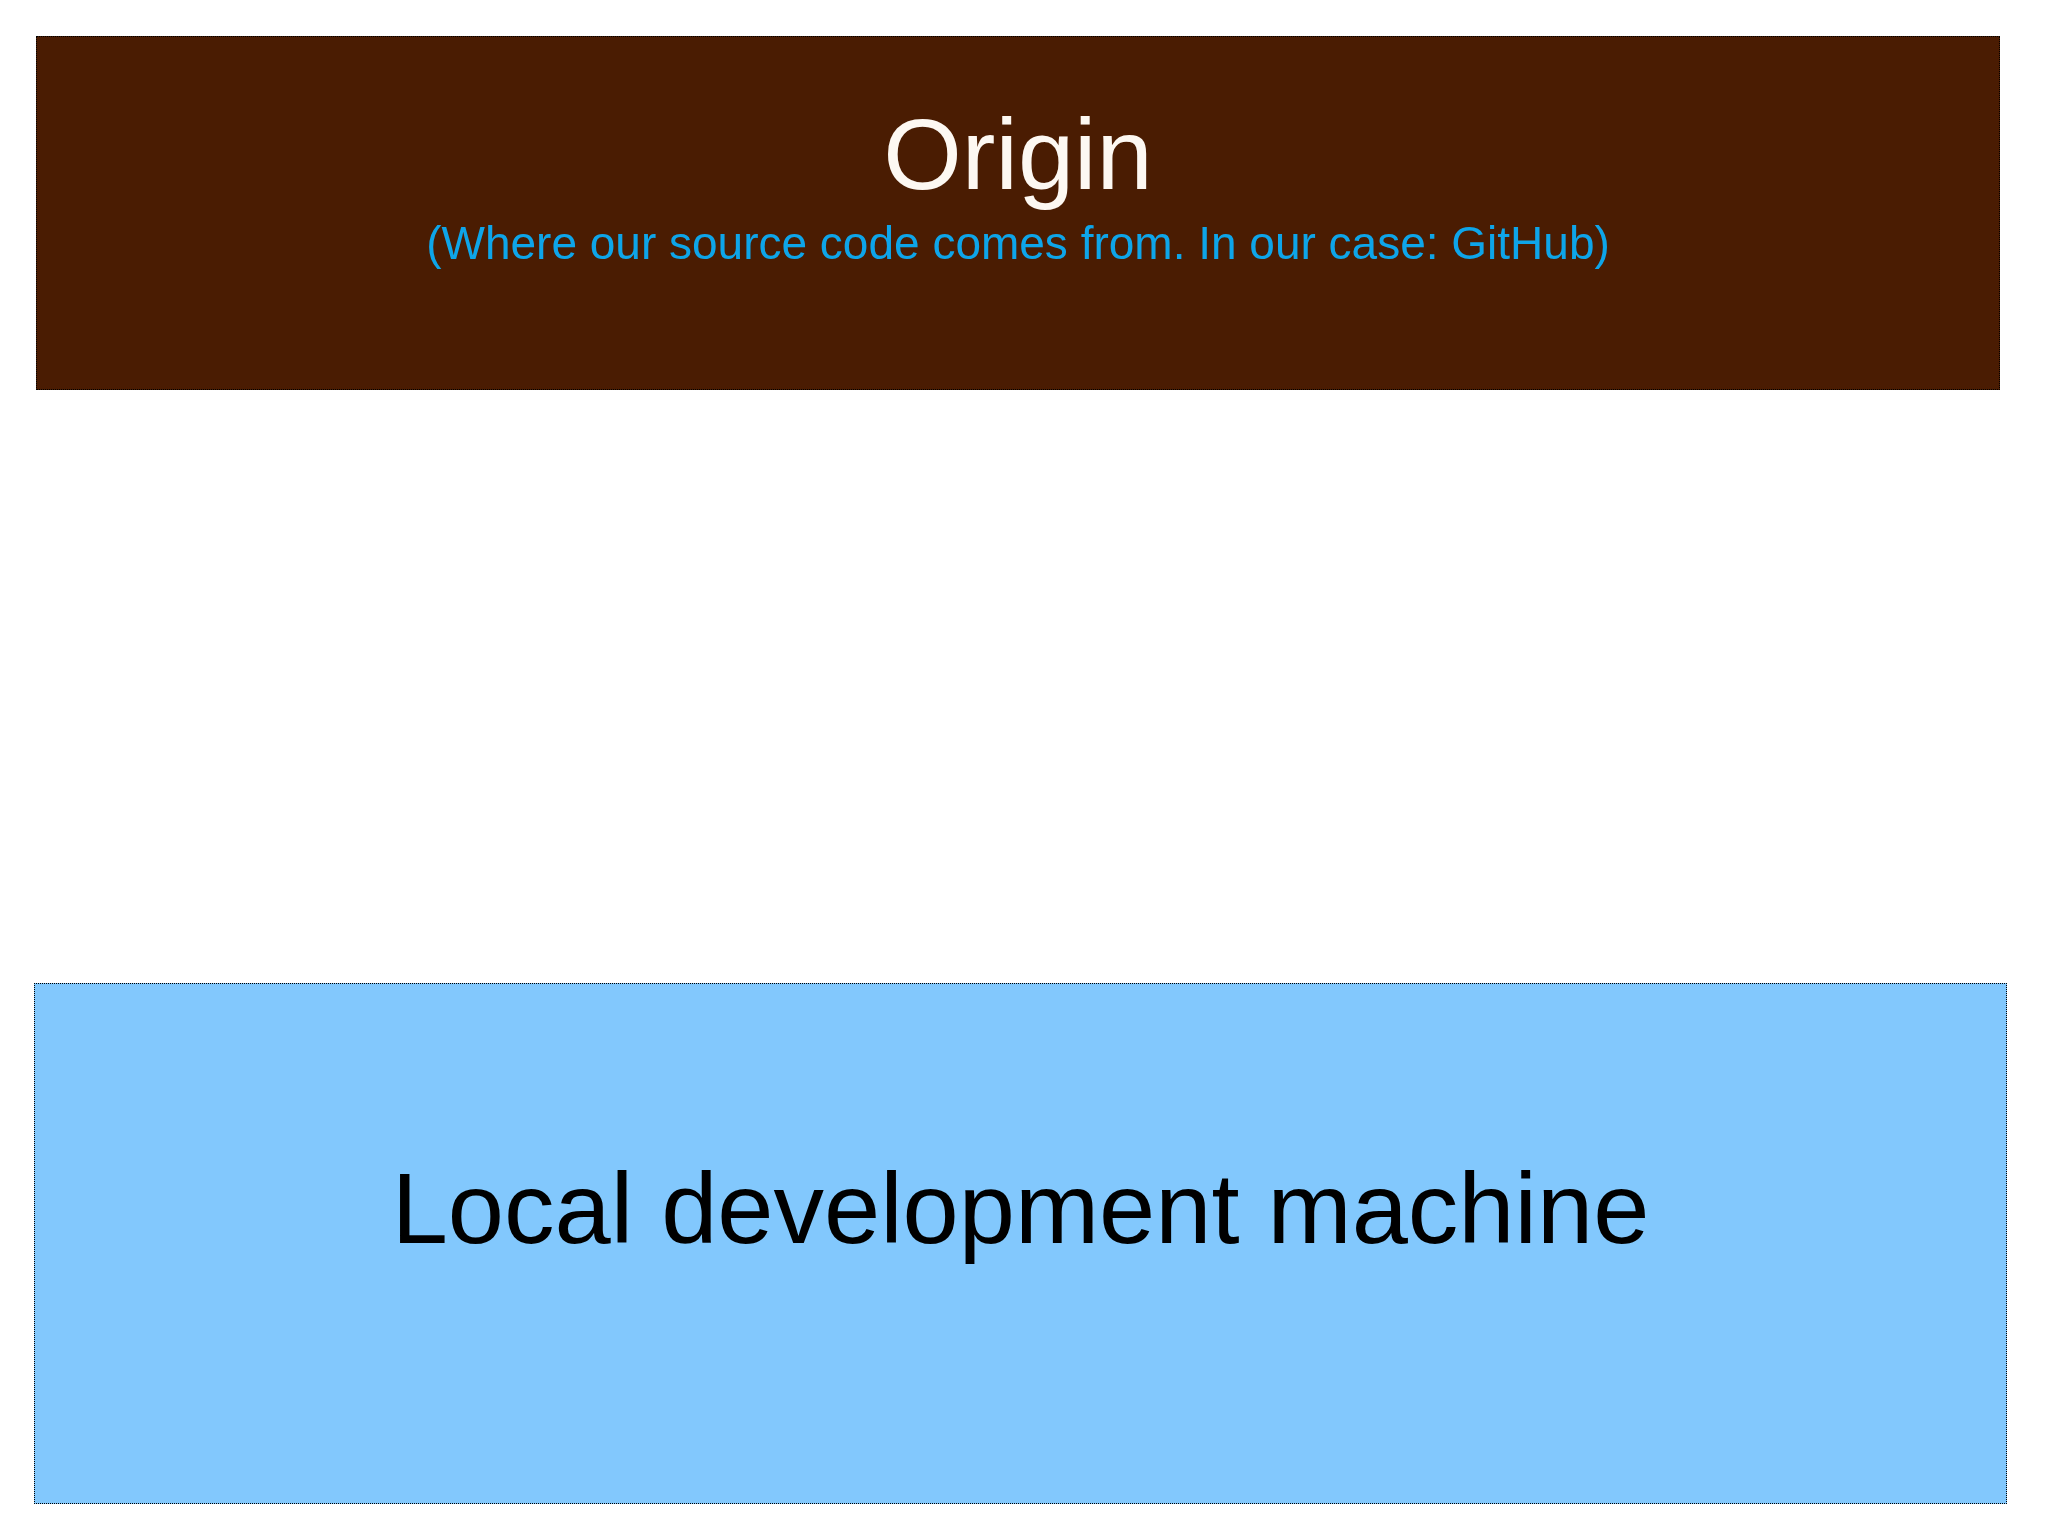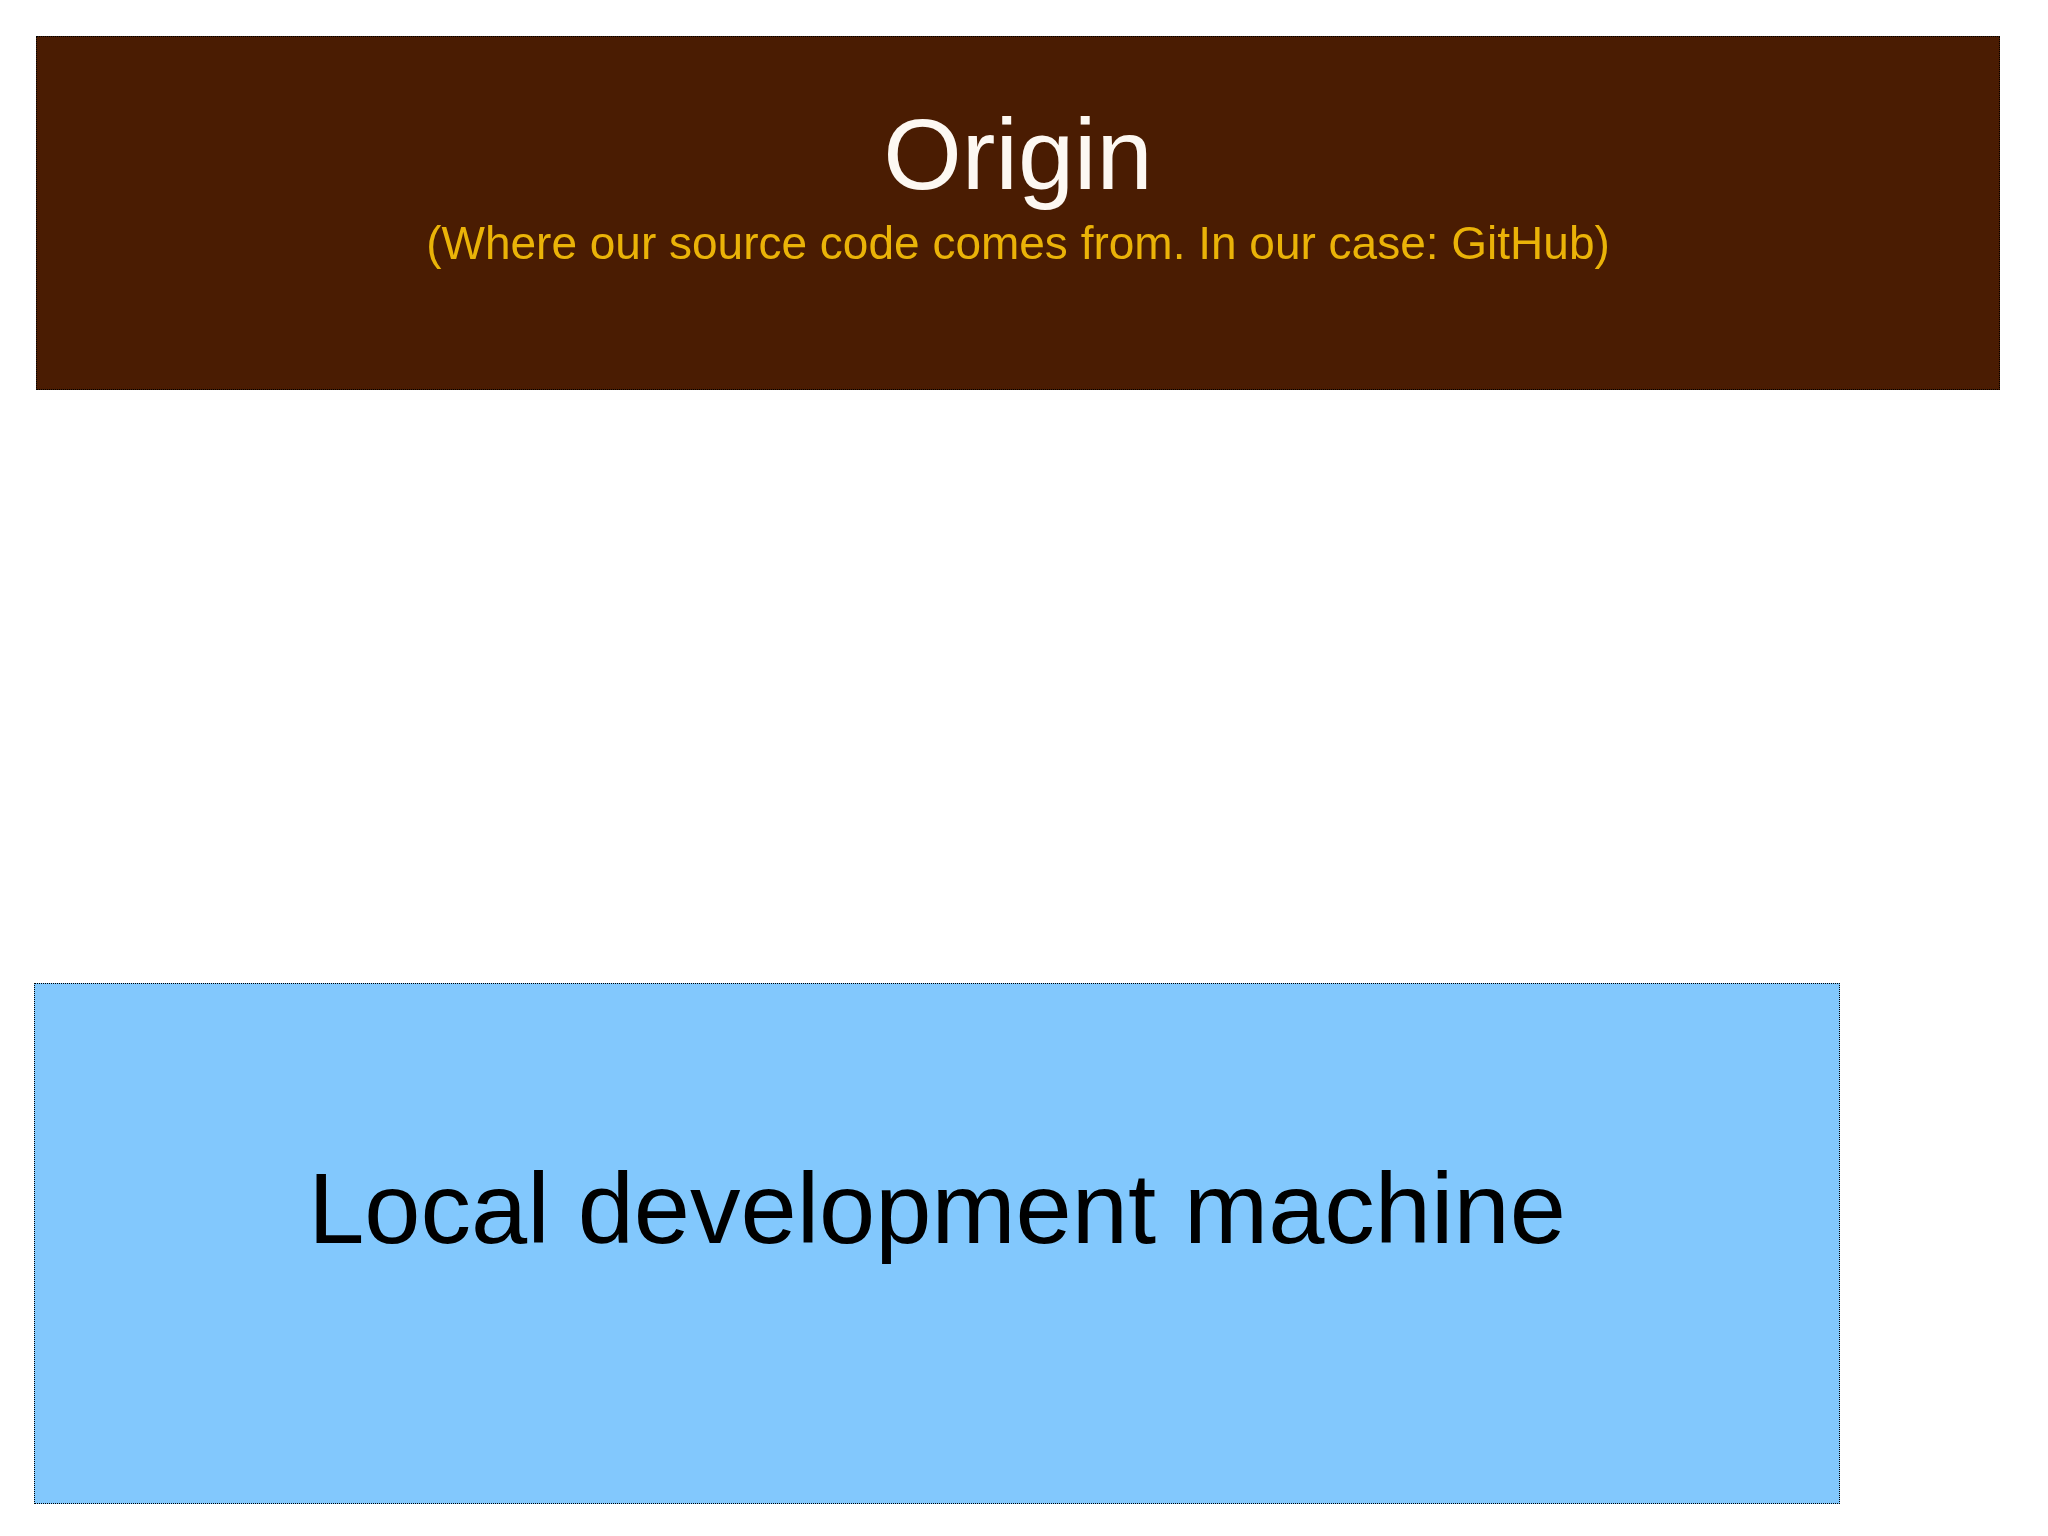--- a/index.html
+++ b/index.html
@@ -53,7 +53,7 @@
 
   .origin-subtitle {
     display: block;
-    color: #eab308;
+    color: #0ea5e9;
     font-family: "Liberation Sans", sans-serif;
     font-size: 46px;
     font-weight: 400;

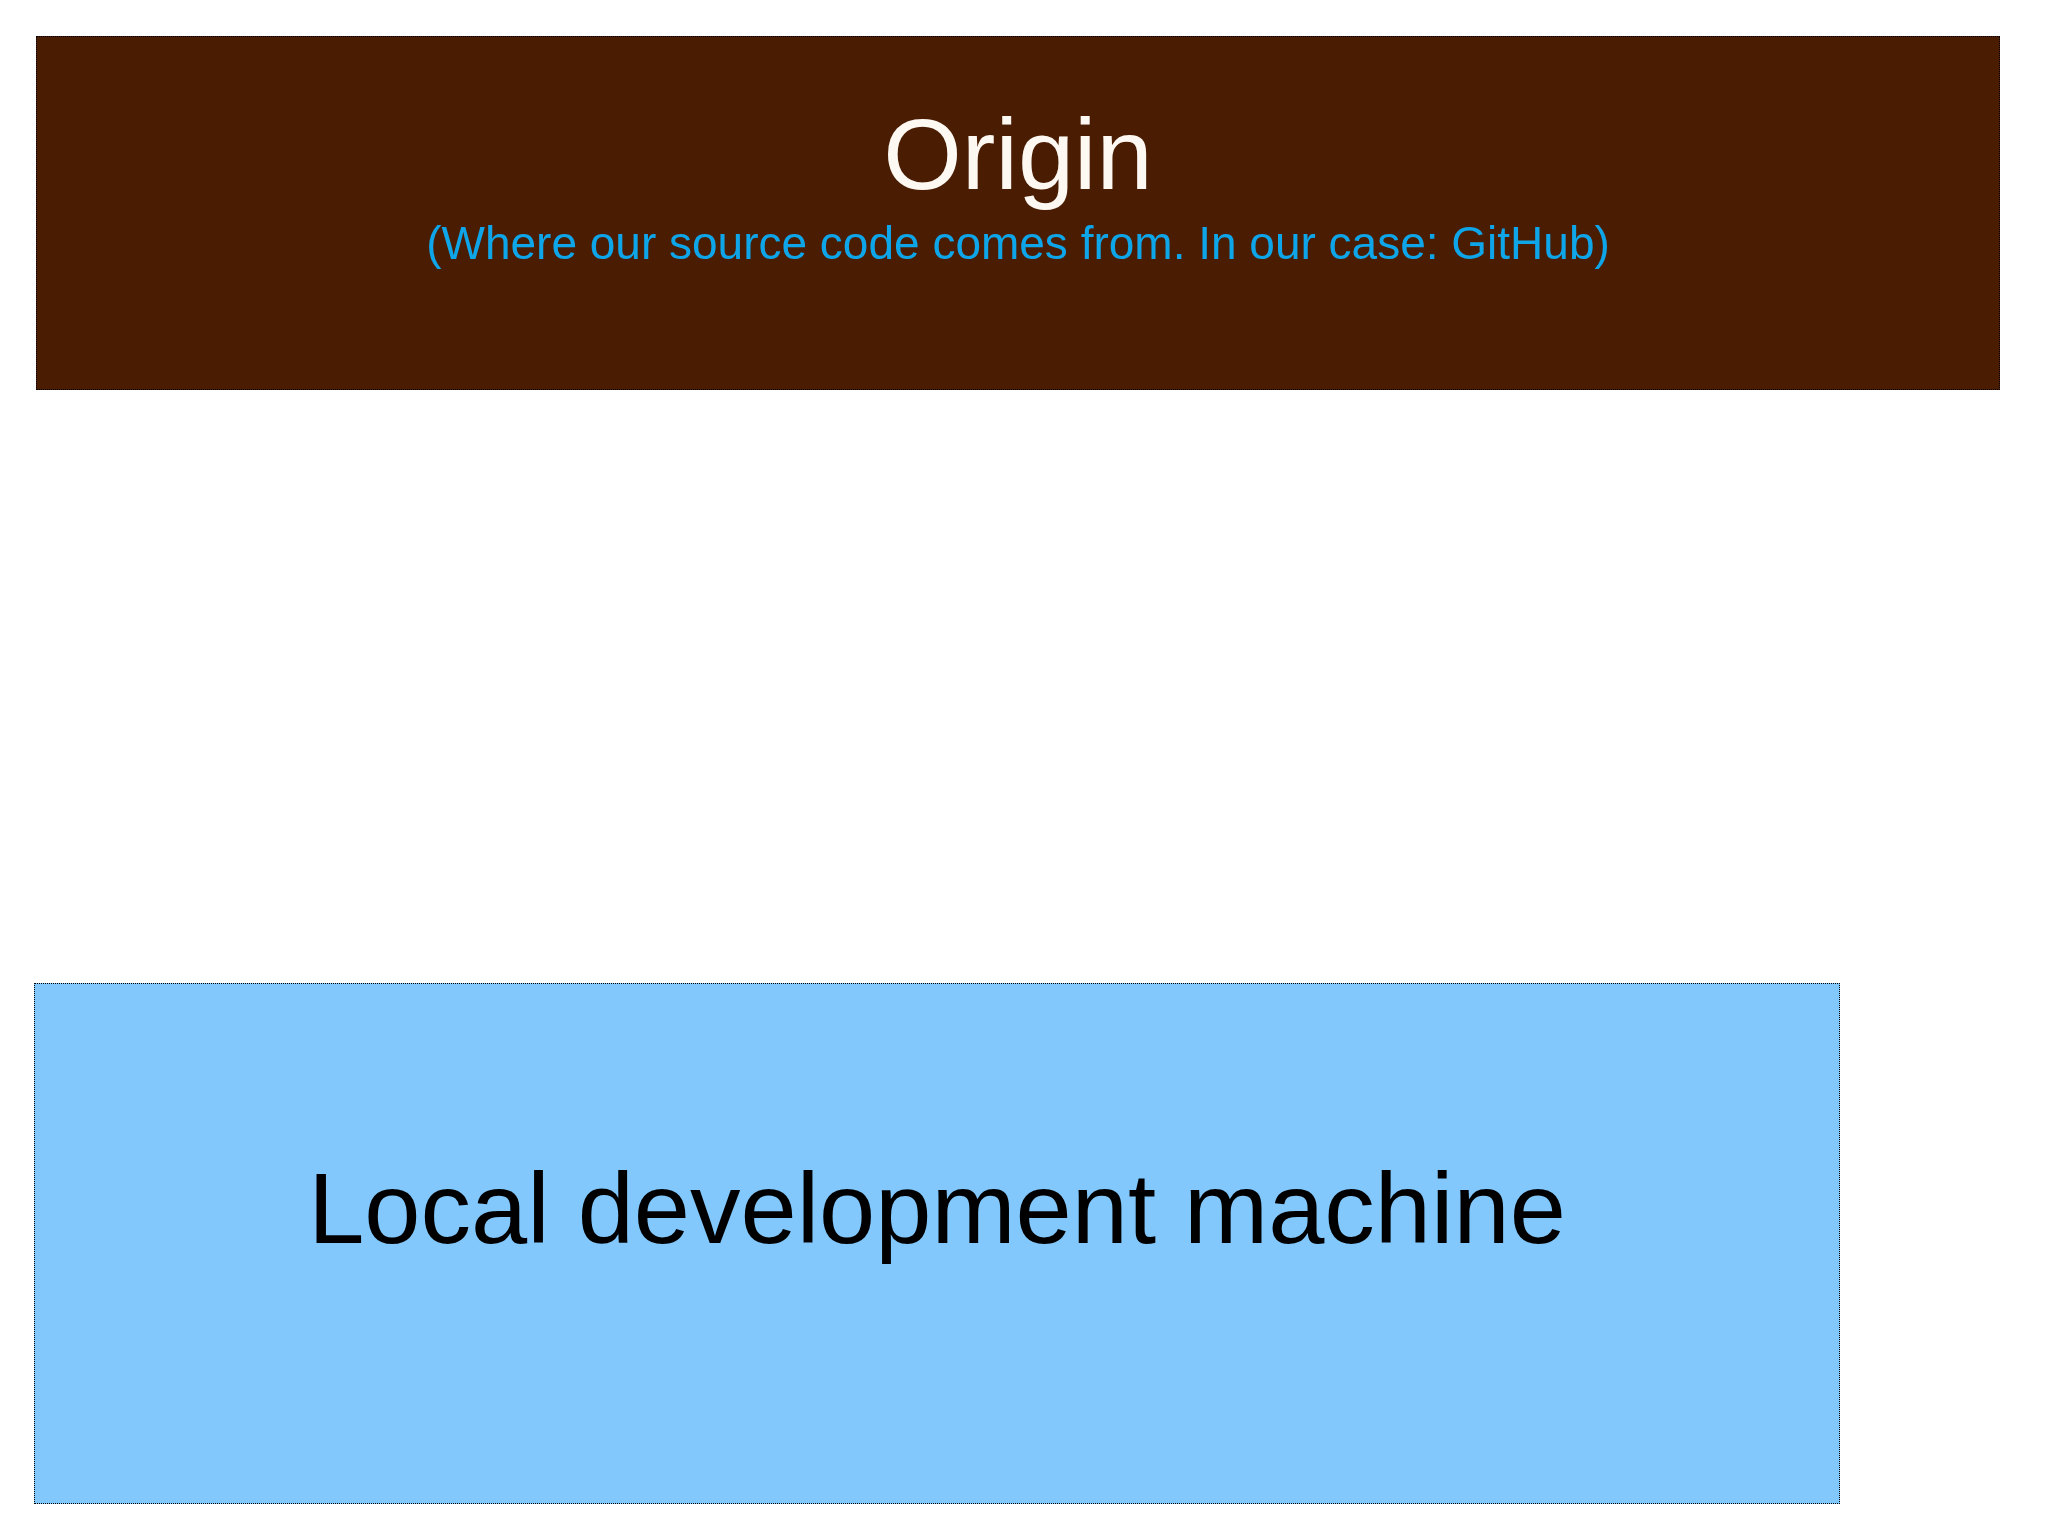--- a/index.html
+++ b/index.html
@@ -67,7 +67,7 @@
     position: absolute;
     left: 34px;
     top: 983px;
-    width: 1806px;
+    width: 1973px;
     height: 521px;
     box-sizing: border-box;
     background: #82c8fd;

